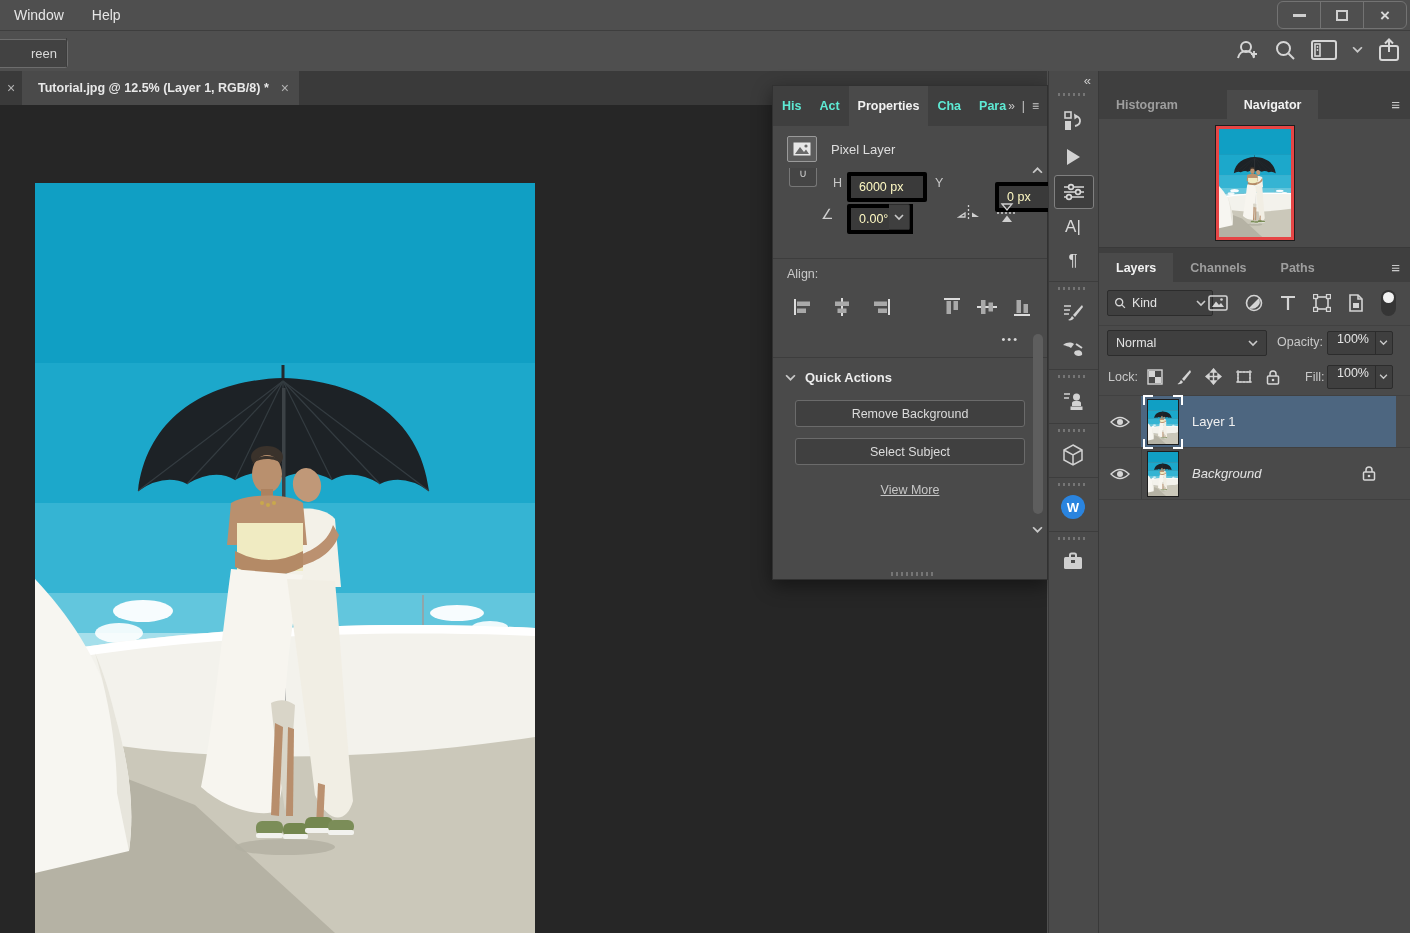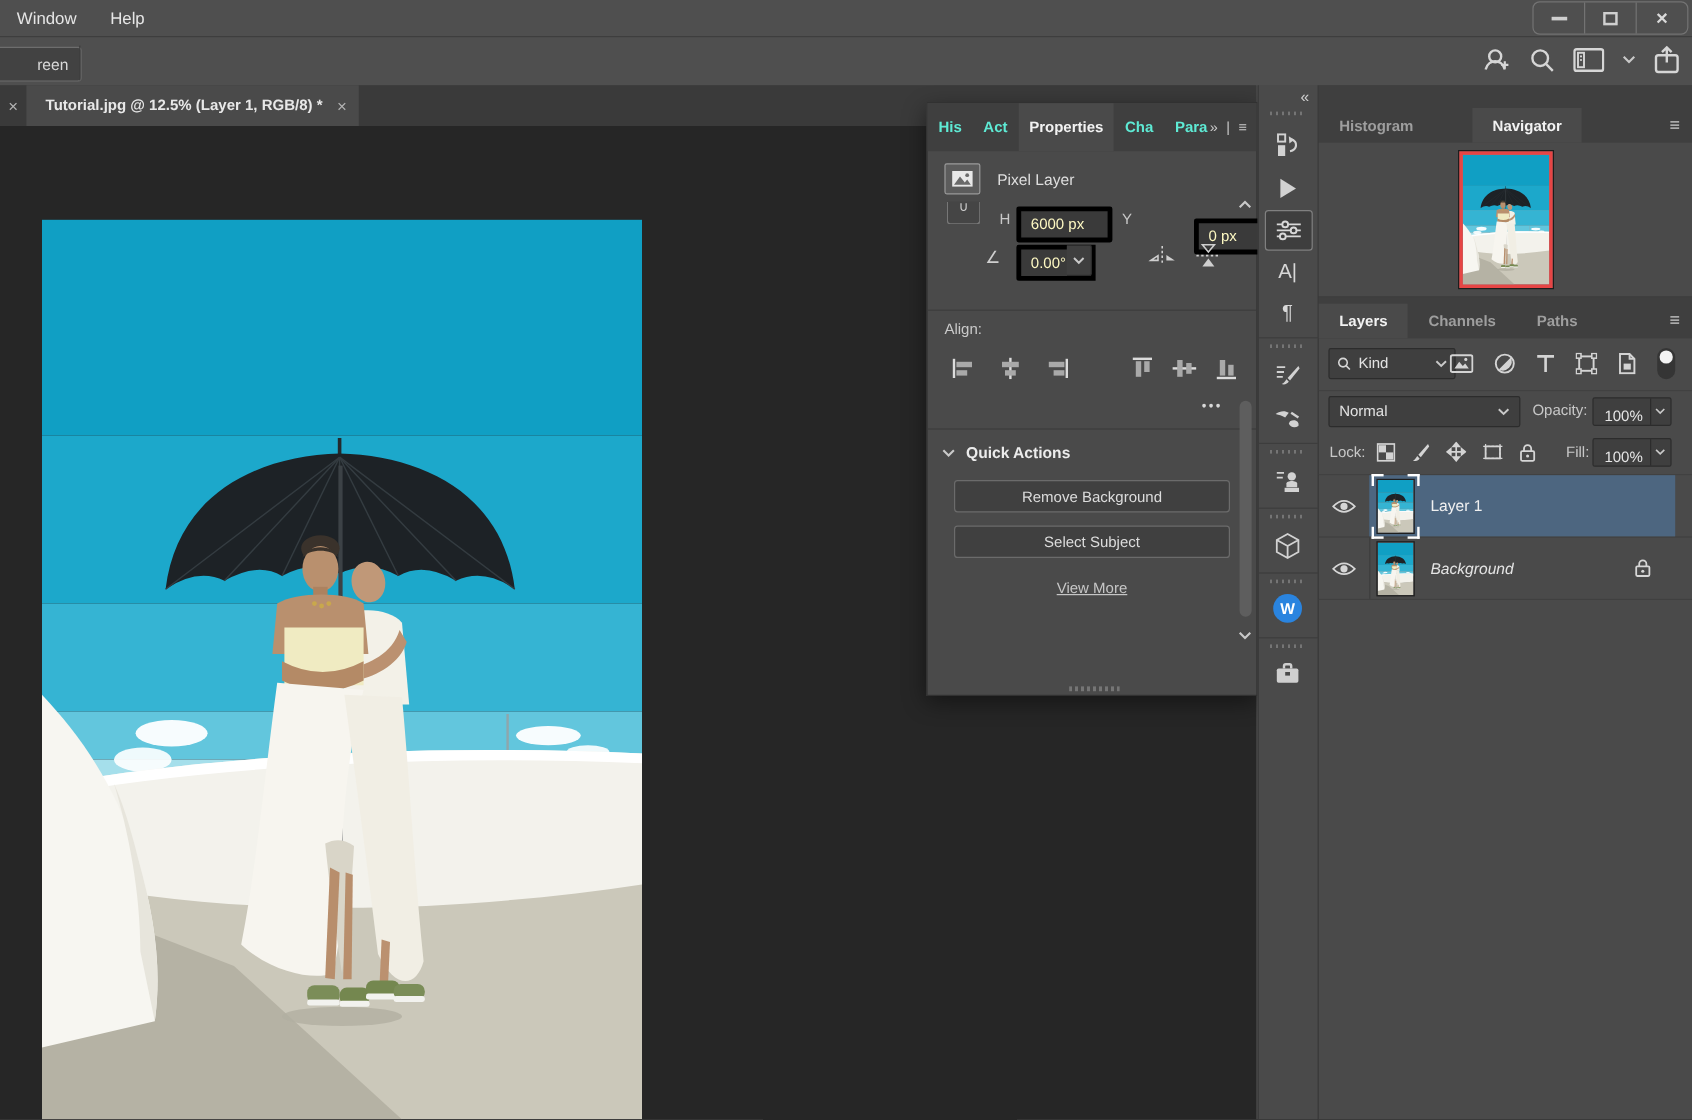--- a/index.html
+++ b/index.html
@@ -157,7 +157,7 @@
   #blend-combo .sp{flex:1;}
   .mini-label{color:#c8c8c8;font-size:12.5px;}
   .val-box{height:24px;background:#3f3f3f;border:1px solid #2c2c2c;border-radius:2px;
-           display:flex;align-items:flex-end;box-sizing:border-box;color:#e6e6e6;font-size:12.5px;}
+           display:flex;align-items:flex-start;box-sizing:border-box;color:#e6e6e6;font-size:12.5px;}
   .val-box .v{padding:0 6px 0 9px;}
   .val-box .dd{width:19px;align-self:stretch;border-left:1px solid #2c2c2c;
                display:flex;align-items:center;justify-content:center;}

